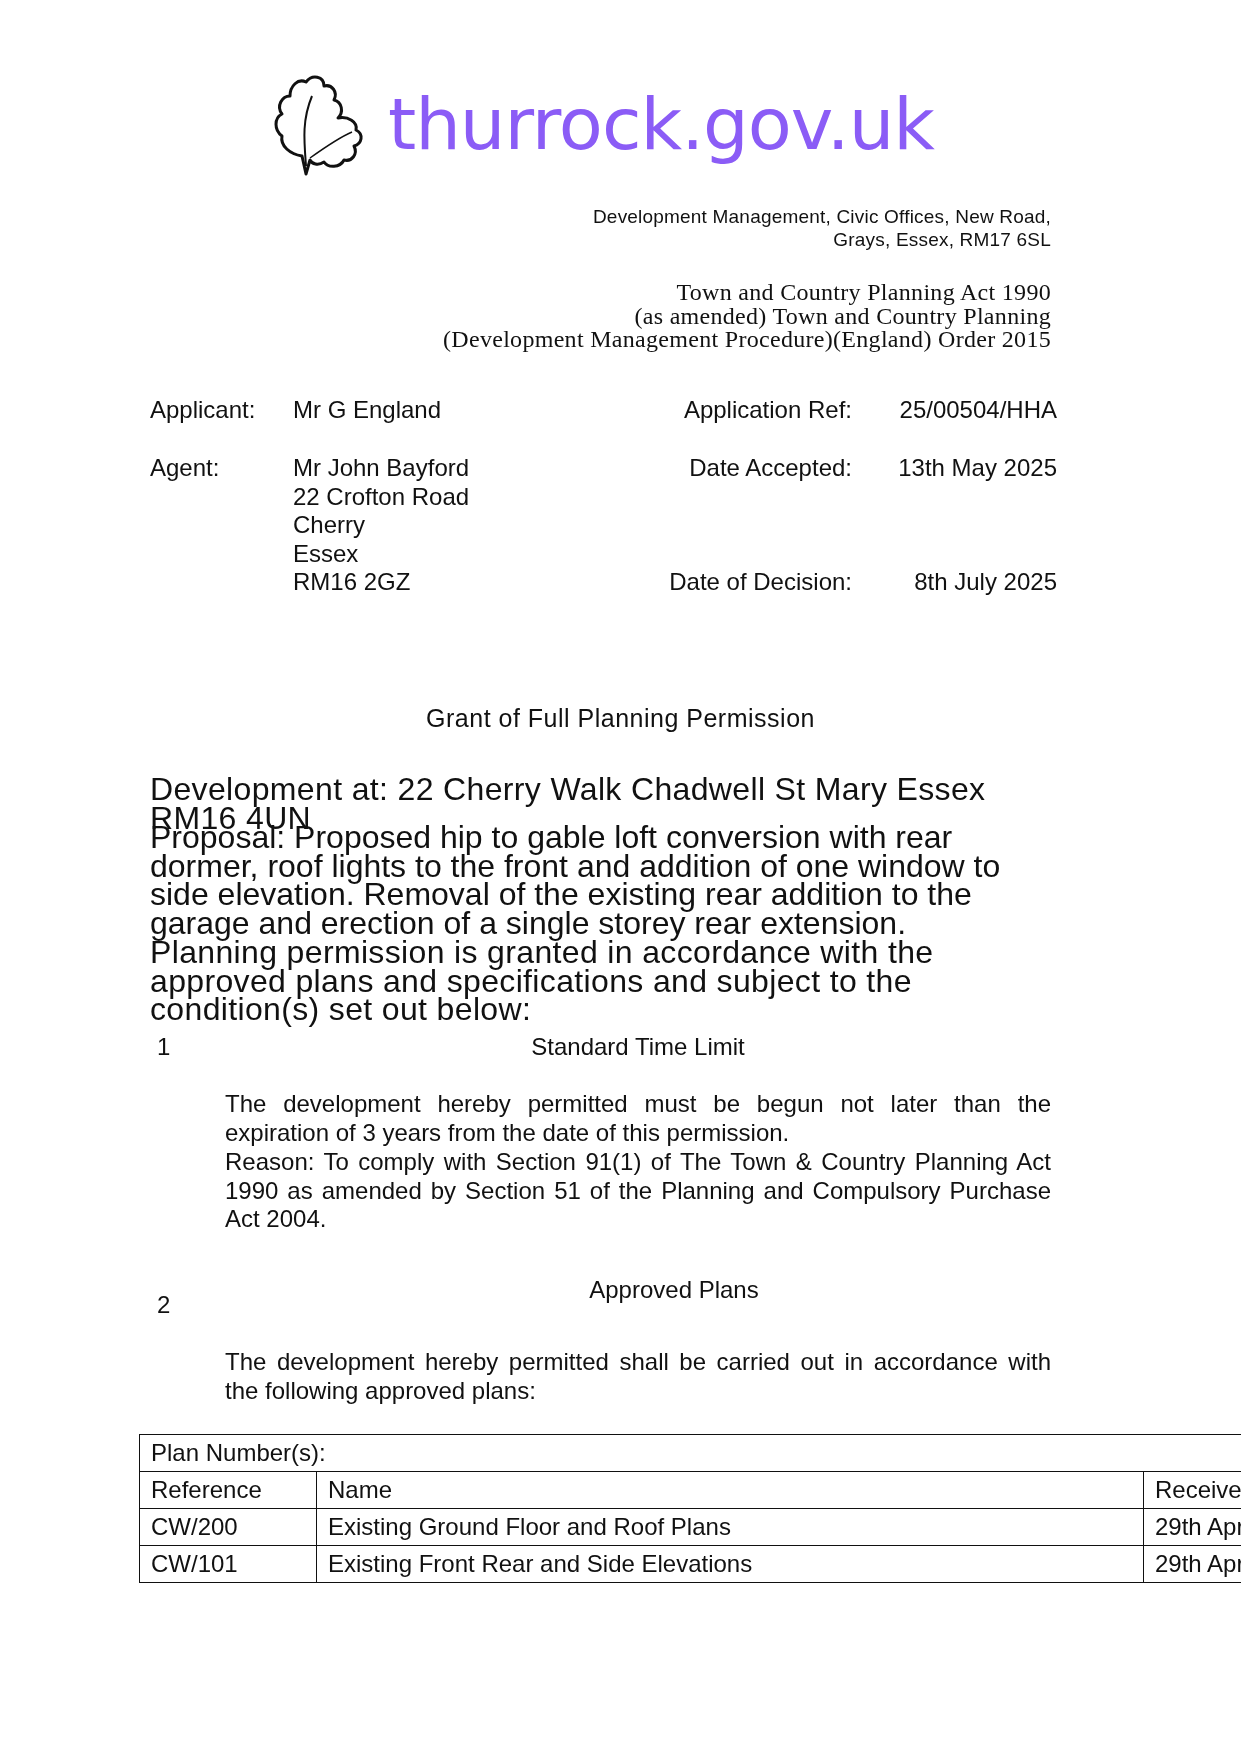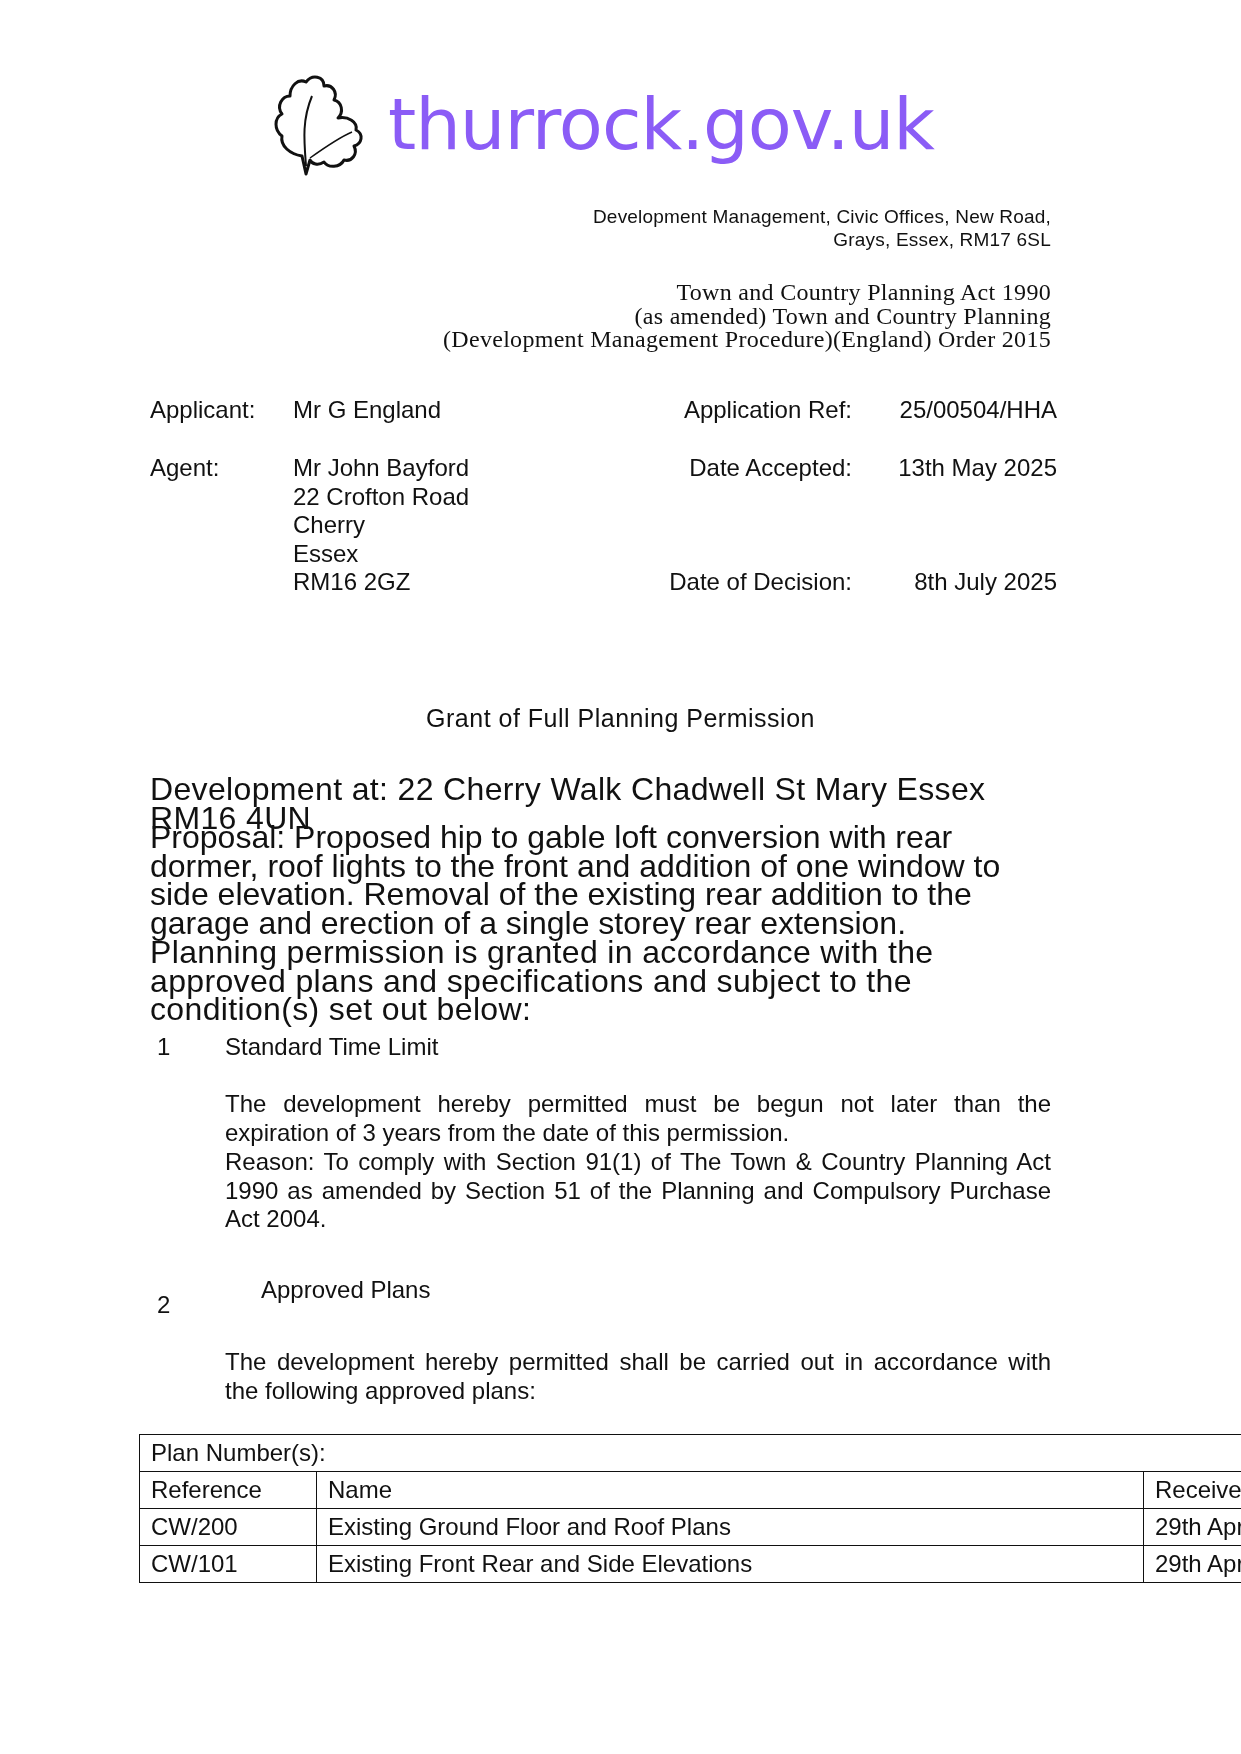--- a/index.html
+++ b/index.html
@@ -26,7 +26,7 @@
     .para.spaced { letter-spacing: 0.35px; }
     .cond-num { position: absolute; left: 157px; font-size: 24px; }
     .cond-text { position: absolute; left: 225px; width: 826px; font-size: 24px; line-height: 28.5px; text-align: justify; }
-    .cond-text.nojust { text-align: left; }
+    .cond-text.nojust { text-align: center; }
     table.plans {
       position: absolute; left: 139px; top: 1434px; width: 1199px;
       border-collapse: collapse; font-size: 24px;

